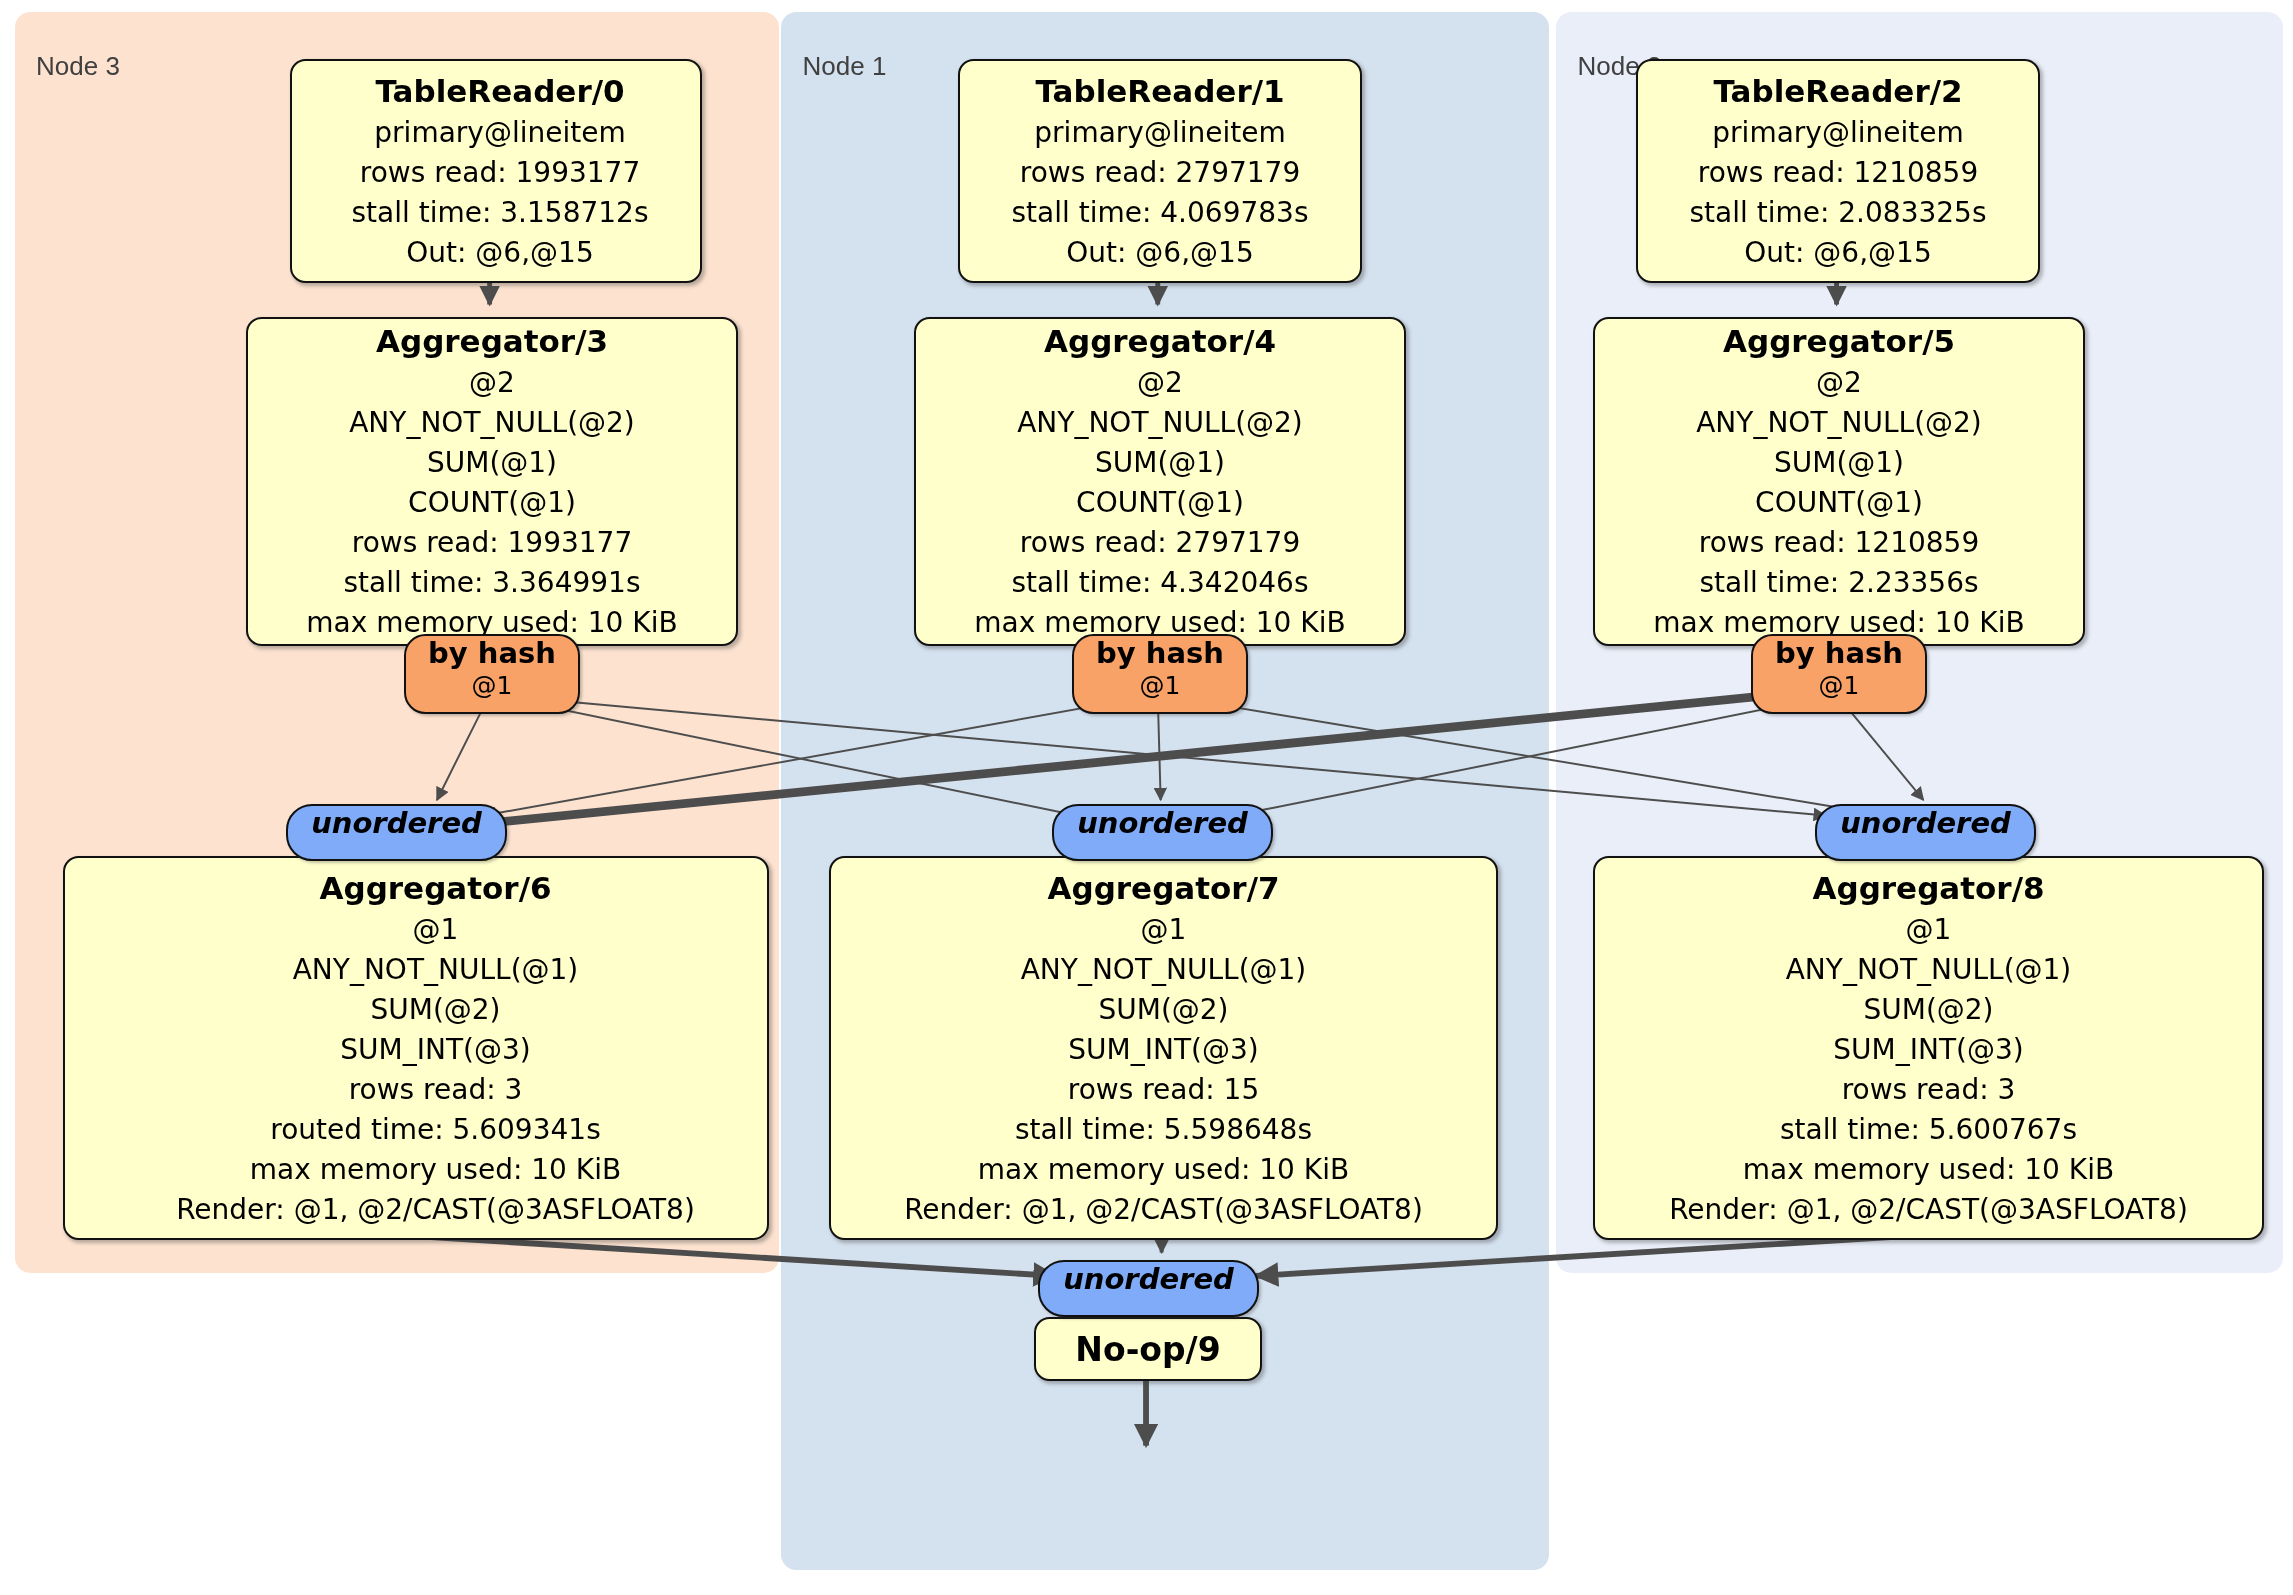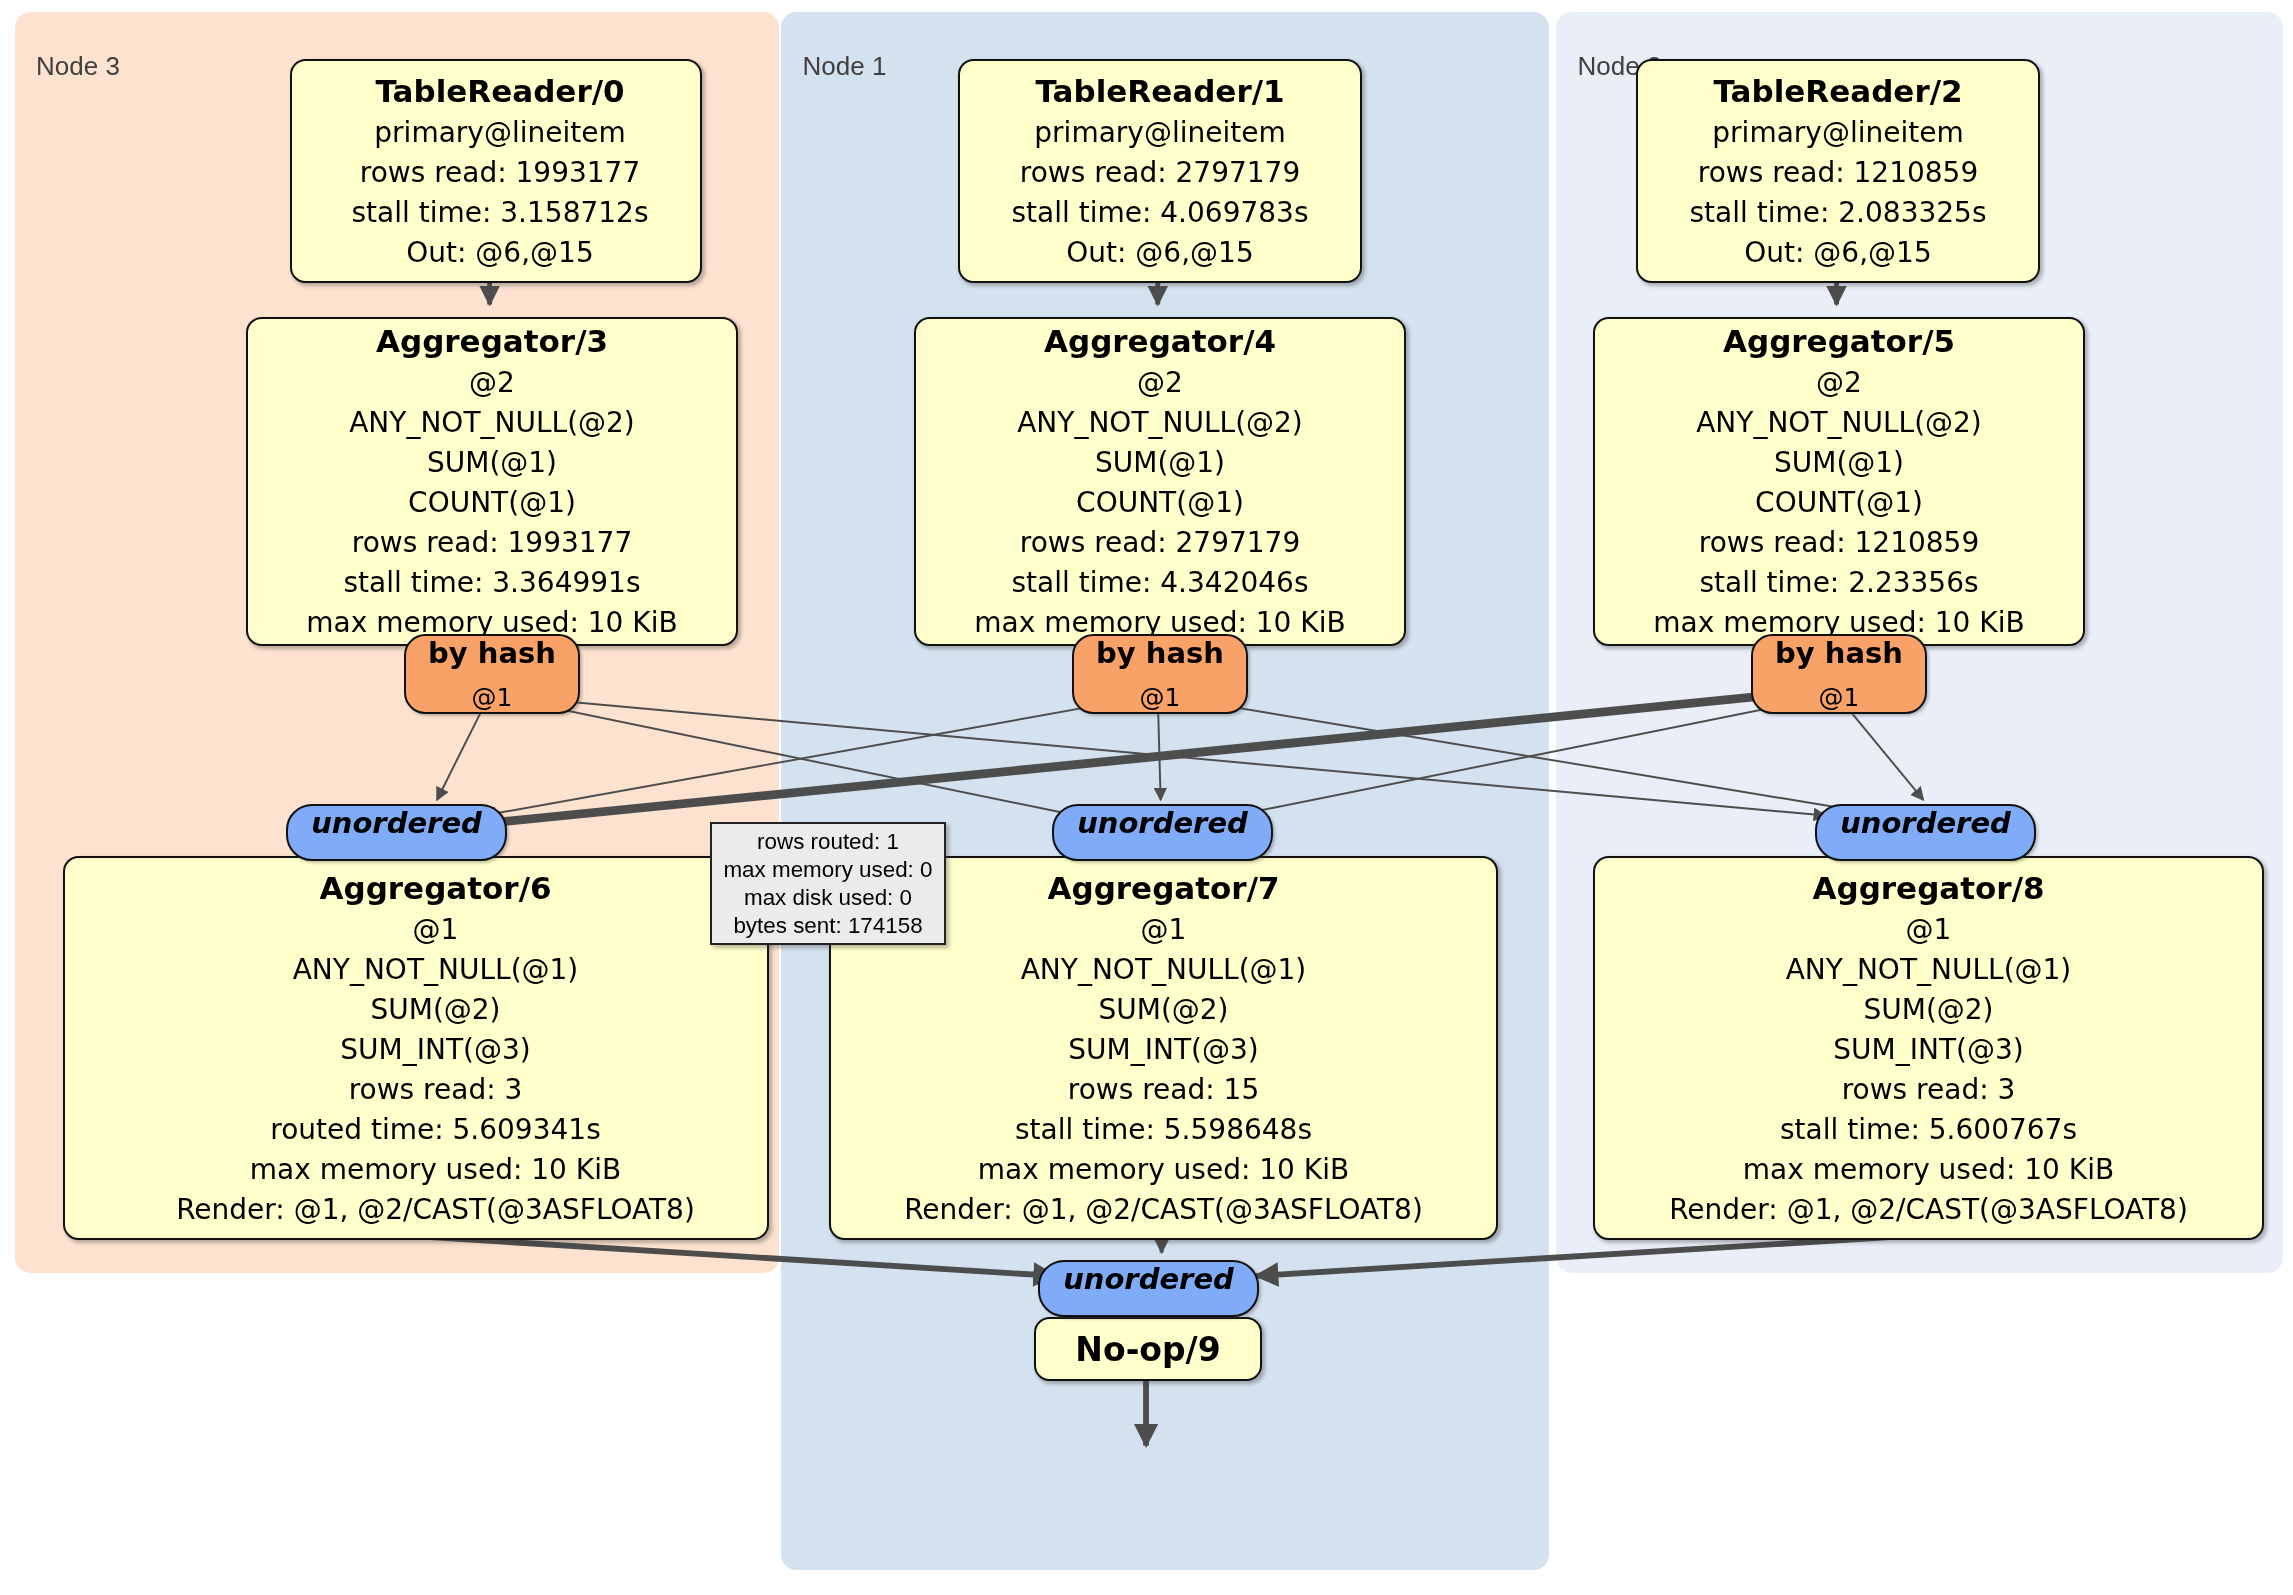--- a/index.html
+++ b/index.html
@@ -19,7 +19,7 @@
   .box-line{font-size:28px;line-height:40px;white-space:nowrap;}
   .box-title-lg{font-weight:bold;font-size:33px;line-height:43px;white-space:nowrap;}
   .bubble{position:absolute;z-index:4;border:2.9px solid #111;display:flex;flex-direction:column;
-          align-items:center;justify-content:space-between;text-align:center;
+          align-items:center;justify-content:flex-start;text-align:center;
           box-shadow:2px 2px 2.9px rgba(60,60,60,0.3);}
   .router{background:#F9A268;border-radius:21.5px;}
   .sync{background:#7FABF8;border-radius:26px;}

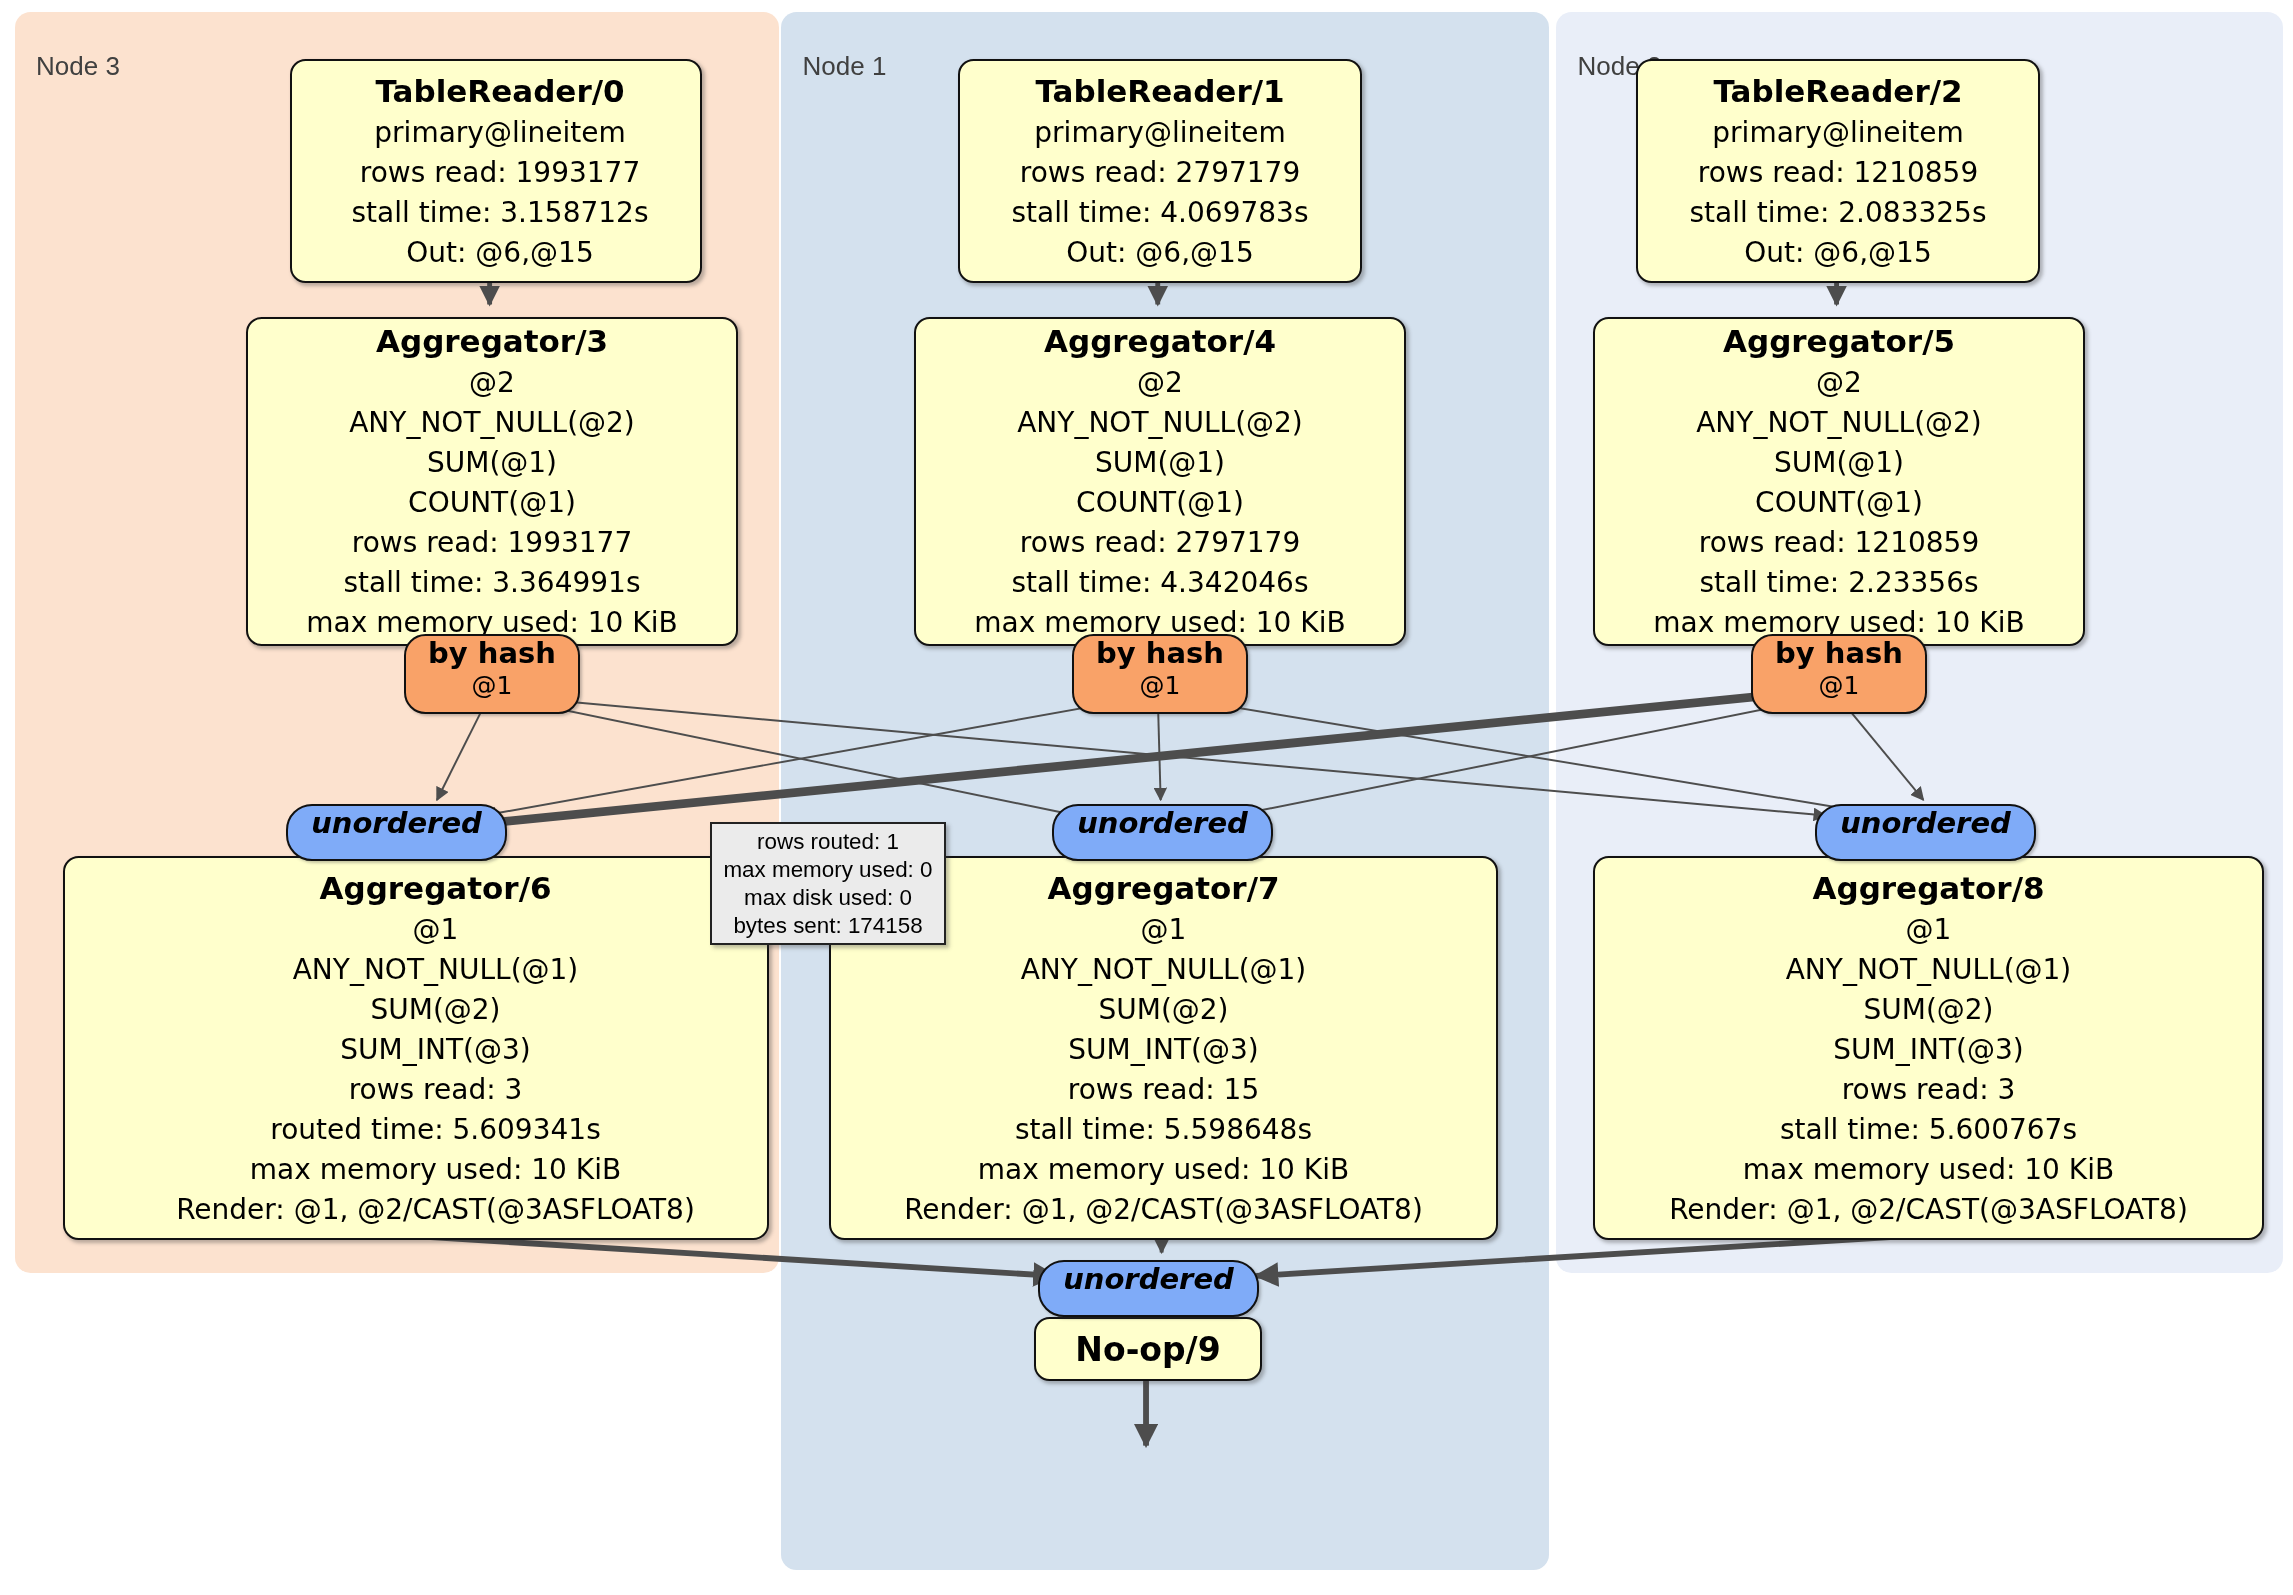--- a/index.html
+++ b/index.html
@@ -190,12 +190,6 @@
     <div class="box-line">Render: @1, @2/CAST(@3ASFLOAT8)</div>
   </div>
 
-  <div class="tooltip" style="left:710px;top:822px;width:232px;height:119px;">
-    <div class="tooltip-line">rows routed: 1</div>
-    <div class="tooltip-line">max memory used: 0</div>
-    <div class="tooltip-line">max disk used: 0</div>
-    <div class="tooltip-line">bytes sent: 174158</div>
-  </div>
 
   <div class="bubble sync" style="left:1038px;top:1260px;width:217px;height:53px;">
     <div class="sync-label">unordered</div>

